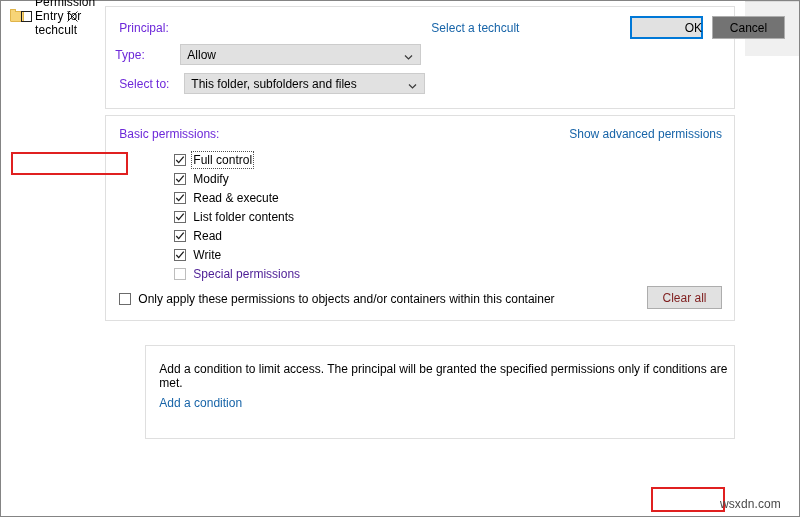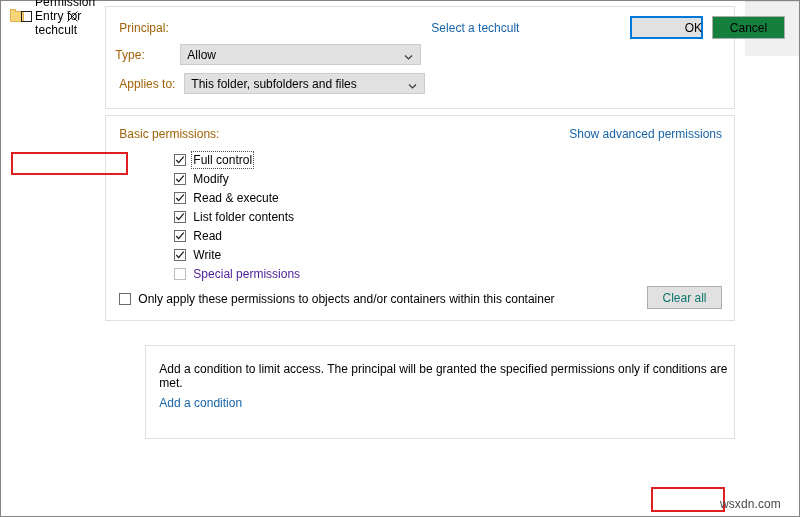--- a/index.html
+++ b/index.html
@@ -116,7 +116,7 @@
   }
   .lbl {
     font-size: 12px;
-    color: #a16207;
+    color: #6d28d9;
   }
   #row-principal { left: 13px; top: 14px; }
   #row-type      { left: 9px; top: 37px; }

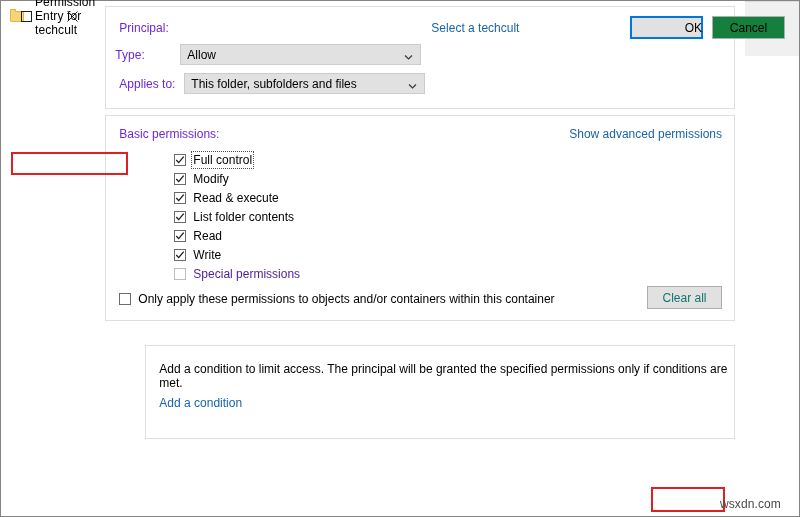--- a/index.html
+++ b/index.html
@@ -247,7 +247,7 @@
     top: 14px;
     width: 73px;
     height: 23px;
-    background: #15803d;
+    background: #737373;
     border: 1px solid #adadad;
     font-family: "Liberation Sans", sans-serif;
     font-size: 12px;

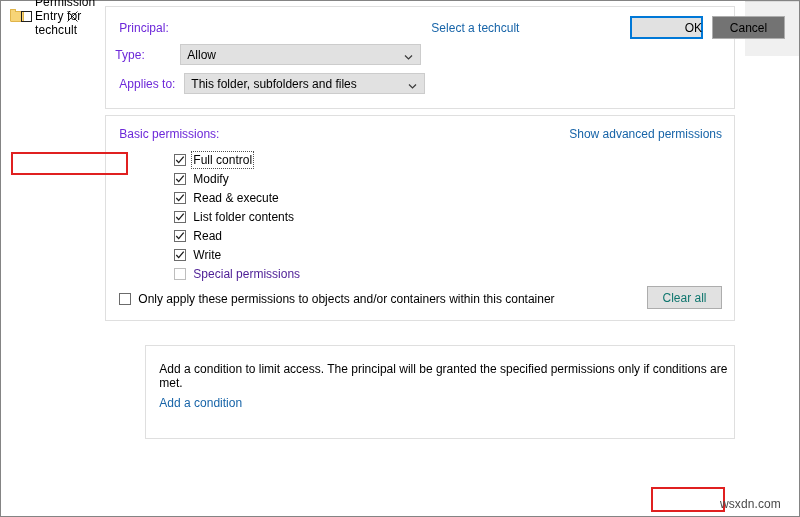--- a/index.html
+++ b/index.html
@@ -339,7 +339,7 @@
       </div>
 
       <div class="row" id="row-applies">
-        <span class="lbl field-label">Applies to:</span>
+        <span class="lbl field-label">Select to:</span>
         <div class="combo">
           <span>This folder, subfolders and files</span>
           <span class="chev">

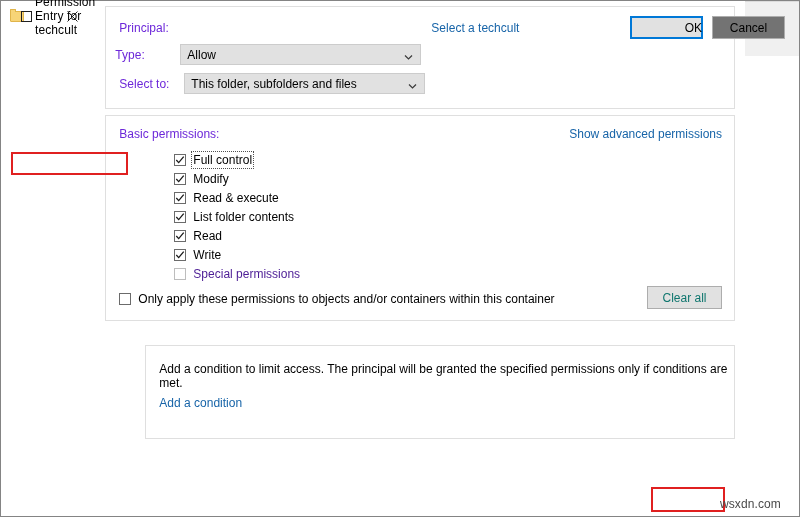--- a/index.html
+++ b/index.html
@@ -215,7 +215,7 @@
     border: 1px solid #adadad;
     font-family: "Liberation Sans", sans-serif;
     font-size: 12px;
-    color: #0f766e;
+    color: #7f1d1d;
     padding: 0;
     cursor: pointer;
   }

